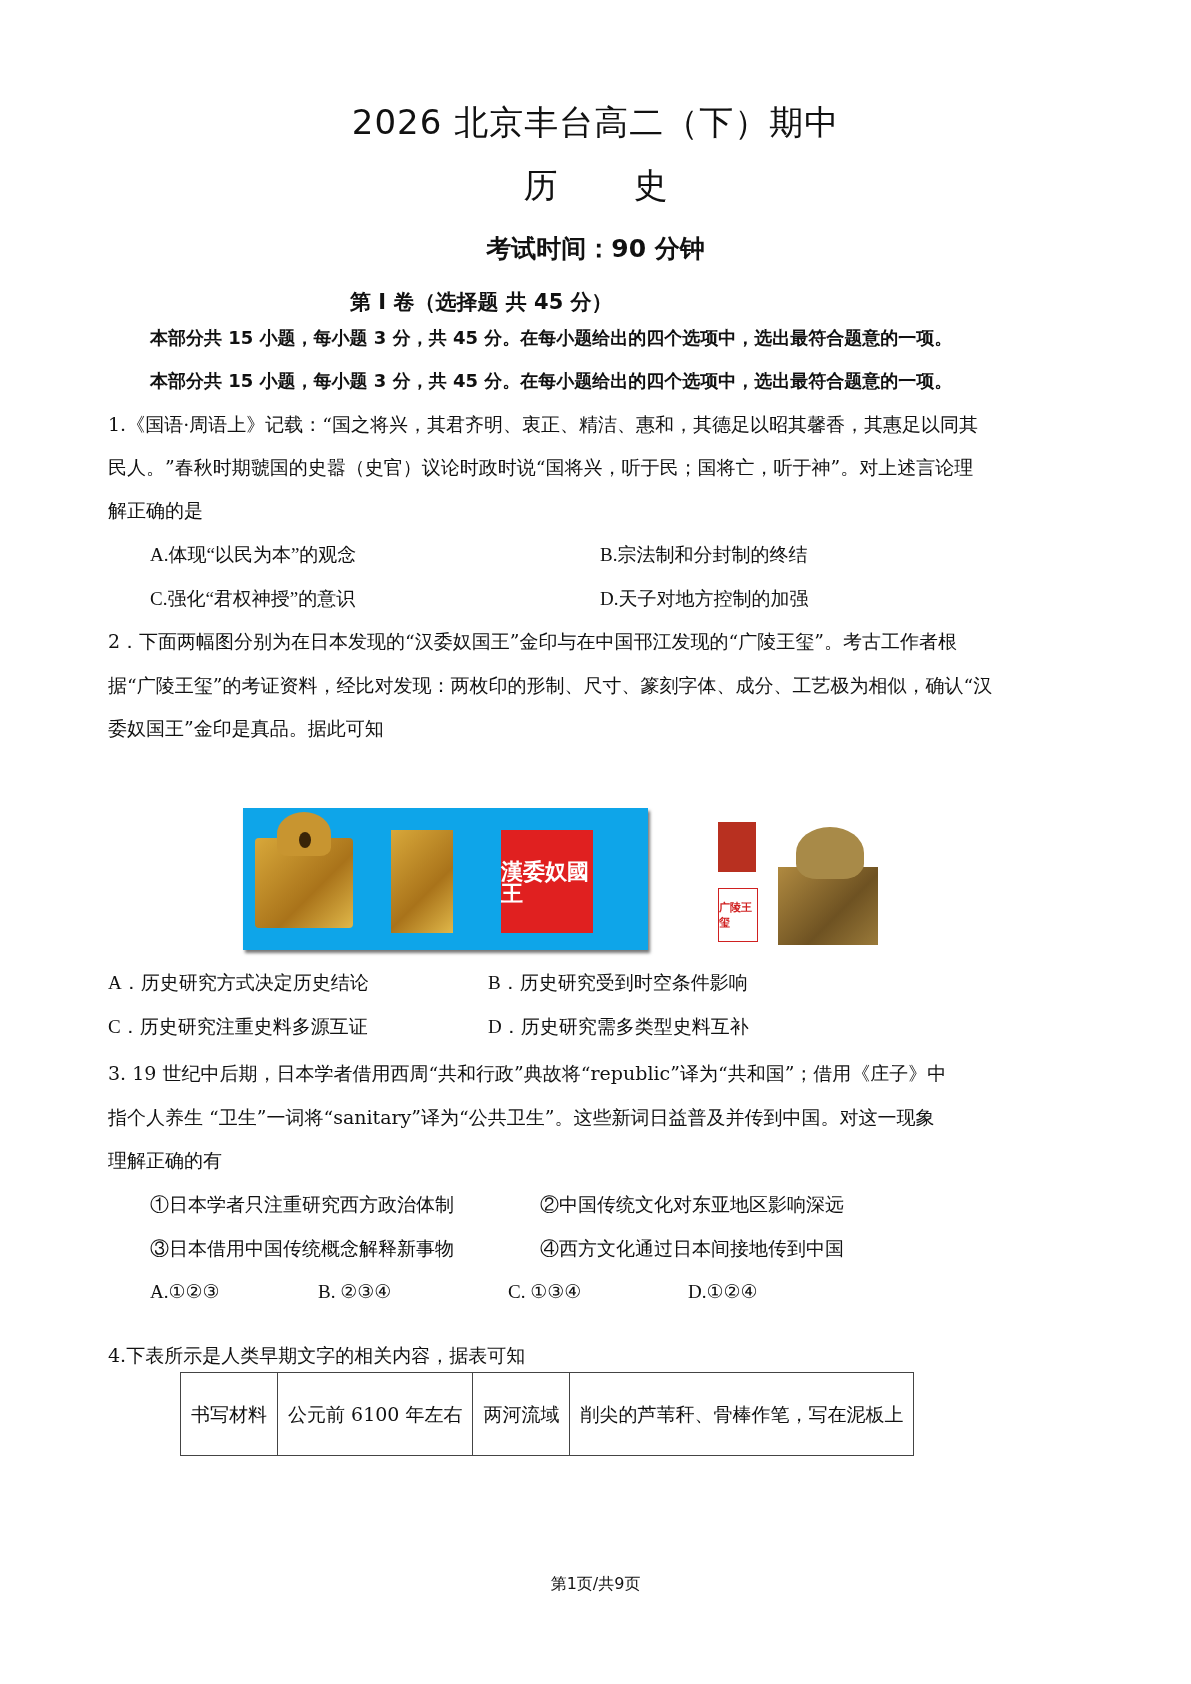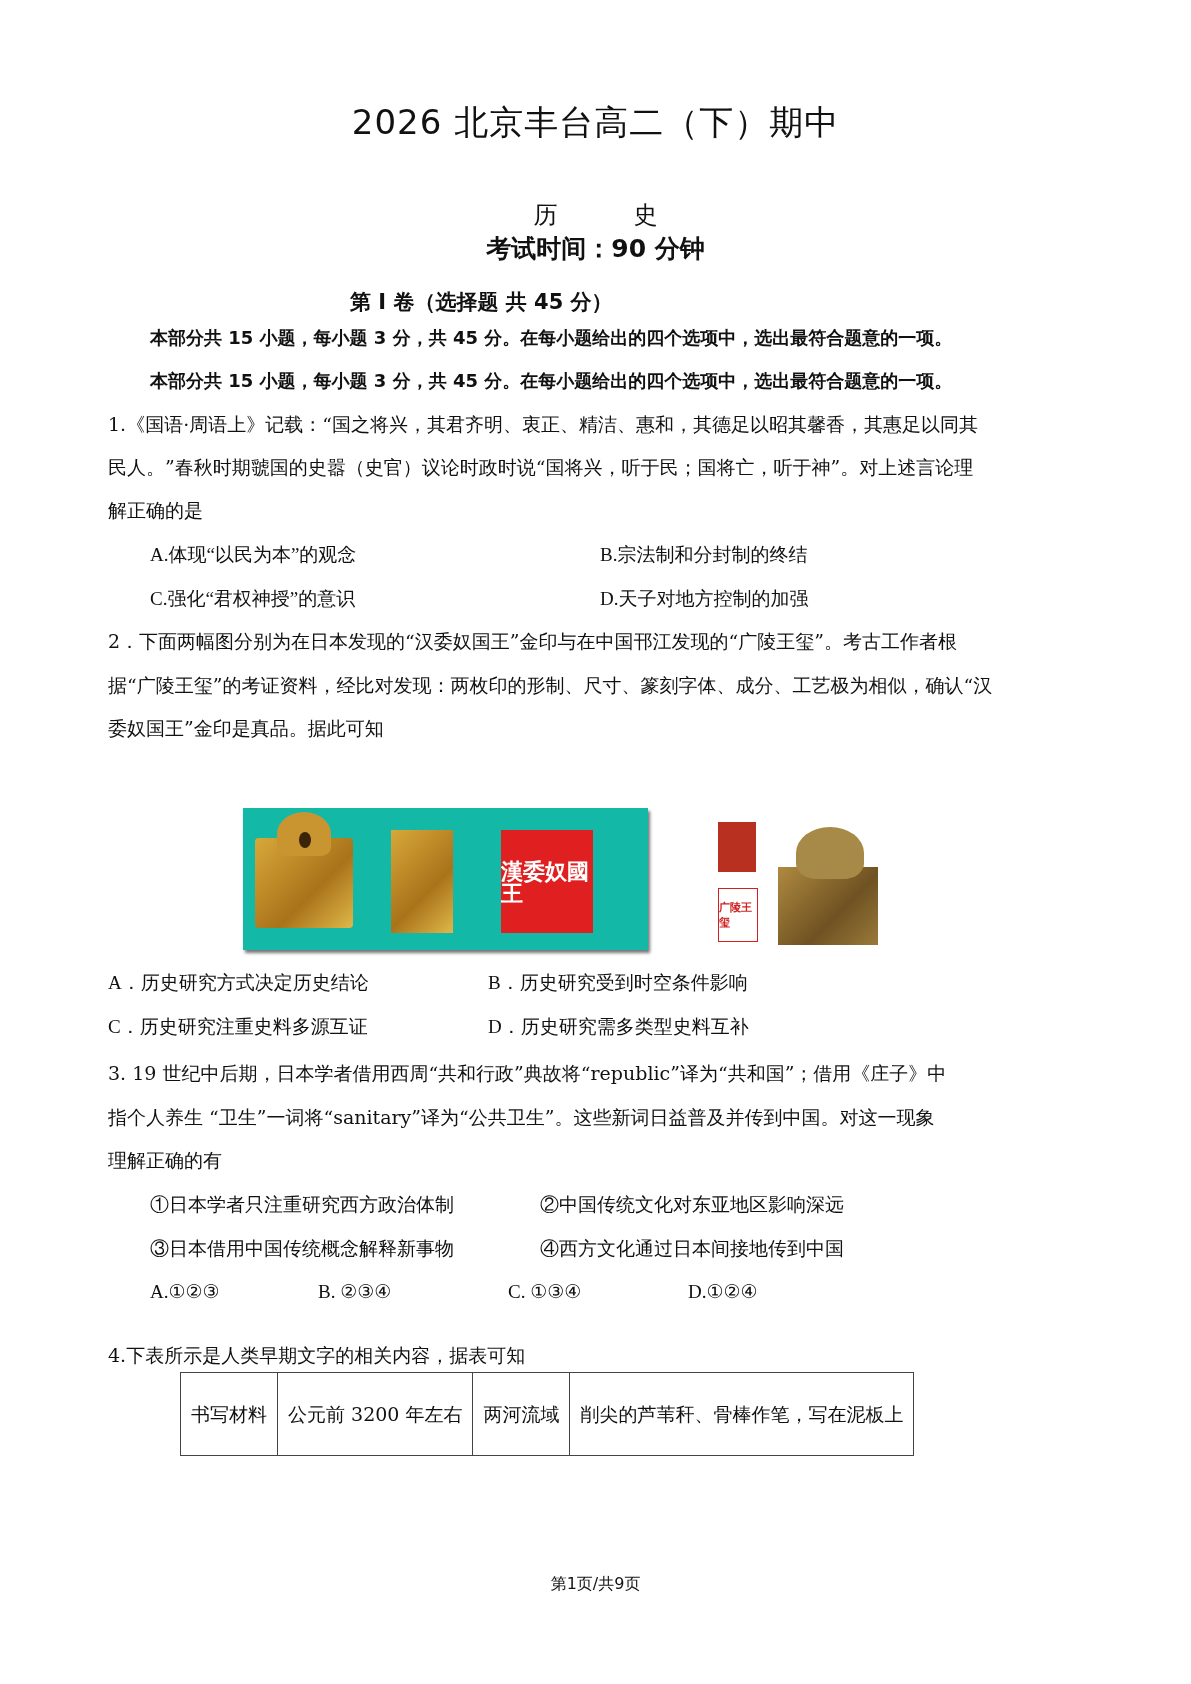--- a/index.html
+++ b/index.html
@@ -10,7 +10,7 @@
   }
   .abs { position: absolute; }
   .title { left: 0; width: 1191px; text-align: center; top: 100px; font-size: 34px; font-family: "DejaVu Sans", "Liberation Sans", sans-serif; letter-spacing: 1px; }
-  .subject { left: 0; width: 1191px; text-align: center; top: 163px; font-size: 24px; font-family: "DejaVu Sans", "Liberation Sans", sans-serif; word-spacing: 60px; margin-top: 36px; }
+  .subject { left: 0; width: 1191px; text-align: center; top: 163px; font-size: 34px; font-family: "DejaVu Sans", "Liberation Sans", sans-serif; word-spacing: 60px; }
   .subject span { margin: 0 38px; }
   .time { left: 0; width: 1191px; text-align: center; top: 232px; font-size: 25px; font-weight: bold; font-family: "DejaVu Sans", "Liberation Sans", sans-serif; }
   .part { left: 350px; top: 288px; font-size: 21px; font-weight: bold; font-family: "DejaVu Sans", "Liberation Sans", sans-serif; }

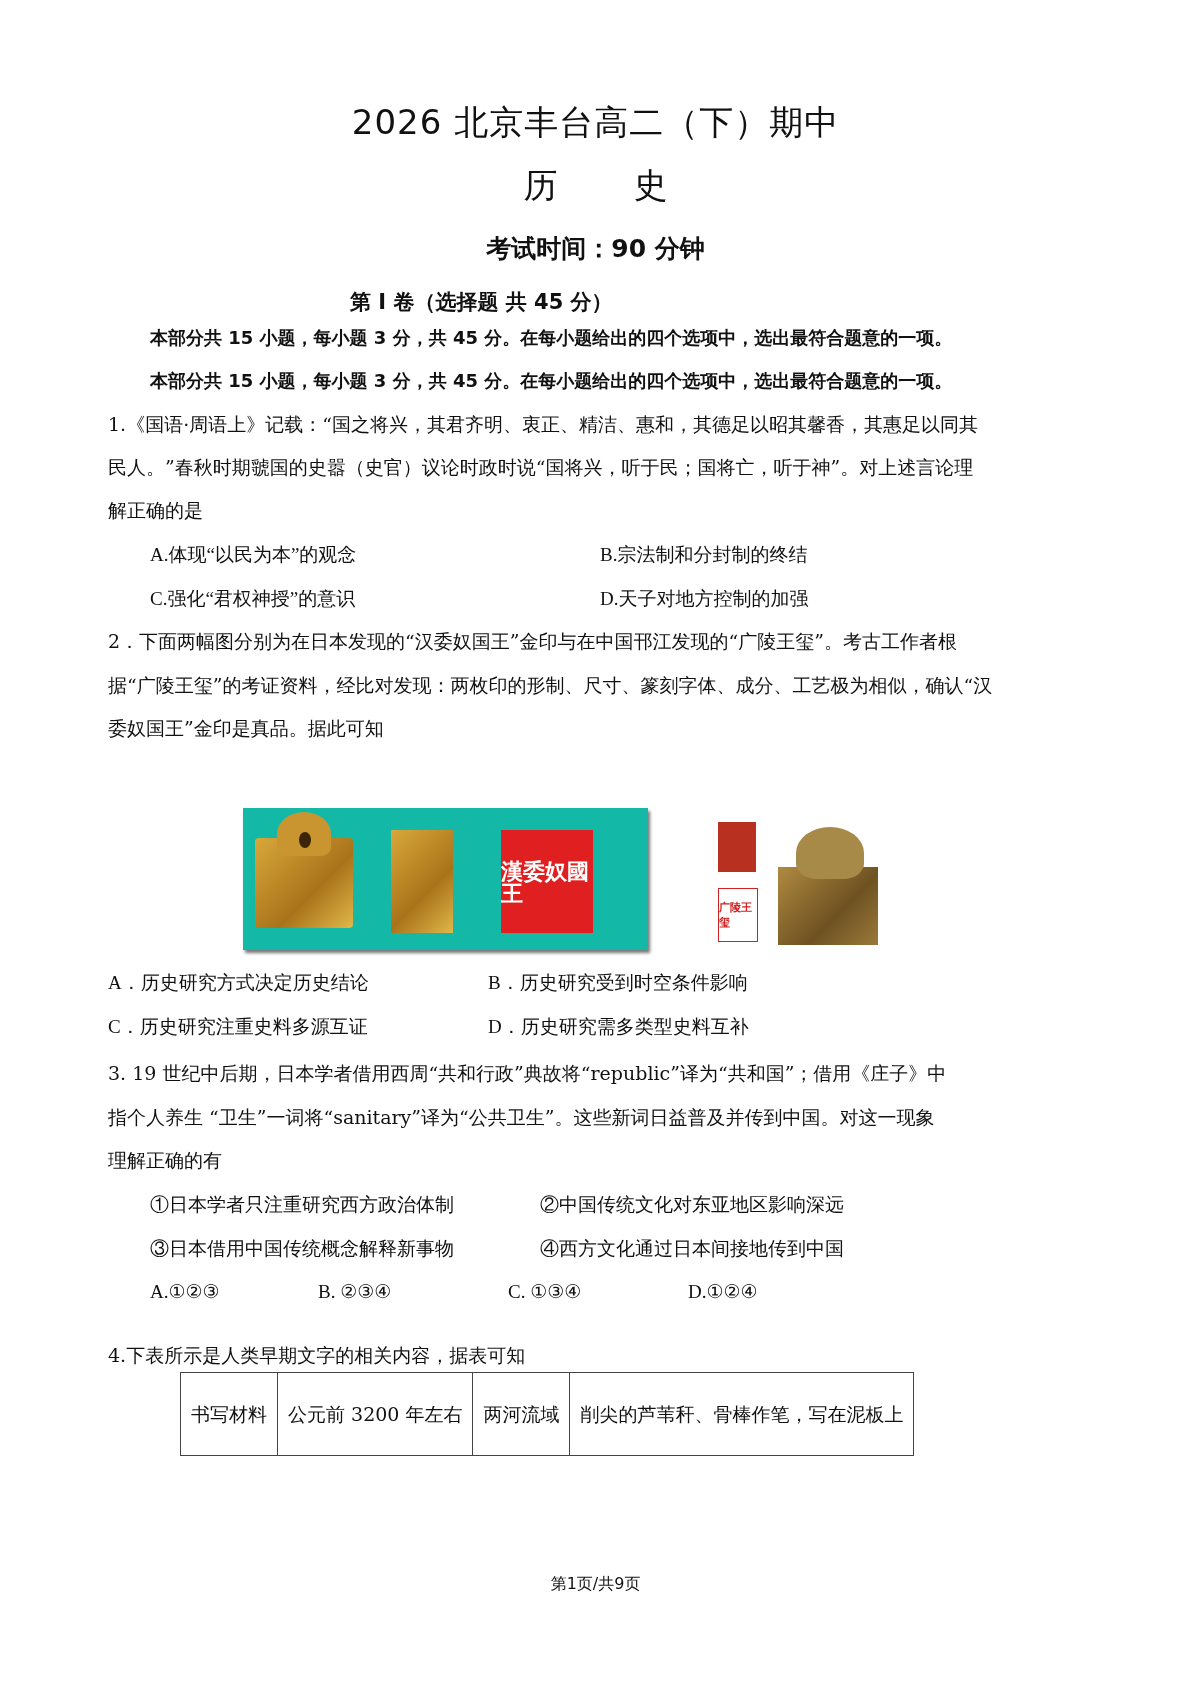--- a/index.html
+++ b/index.html
@@ -17,7 +17,7 @@
   .instr { left: 150px; font-size: 18px; font-weight: bold; font-family: "DejaVu Sans", "Liberation Sans", sans-serif; }
   .line { left: 108px; font-size: 19px; white-space: nowrap; }
   .opt { font-size: 19px; white-space: nowrap; font-family: Liberation Serif, serif; }
-  .seal-panel { left: 243px; top: 808px; width: 405px; height: 142px; background: #14b8a6; box-shadow: 2px 3px 3px #777; }
+  .seal-panel { left: 243px; top: 808px; width: 405px; height: 142px; background: #0ea5e9; box-shadow: 2px 3px 3px #777; }
   .seal-gold-box { position: absolute; background: linear-gradient(135deg, #d8a83a, #a9731a 60%, #e0b84a); }
   .seal-red { position: absolute; background: #e02020; color: #fff; font-weight: bold; display: flex; align-items: center; justify-content: center; }
   table.t4 { position: absolute; left: 180px; top: 1372px; border-collapse: collapse; font-size: 19px; }

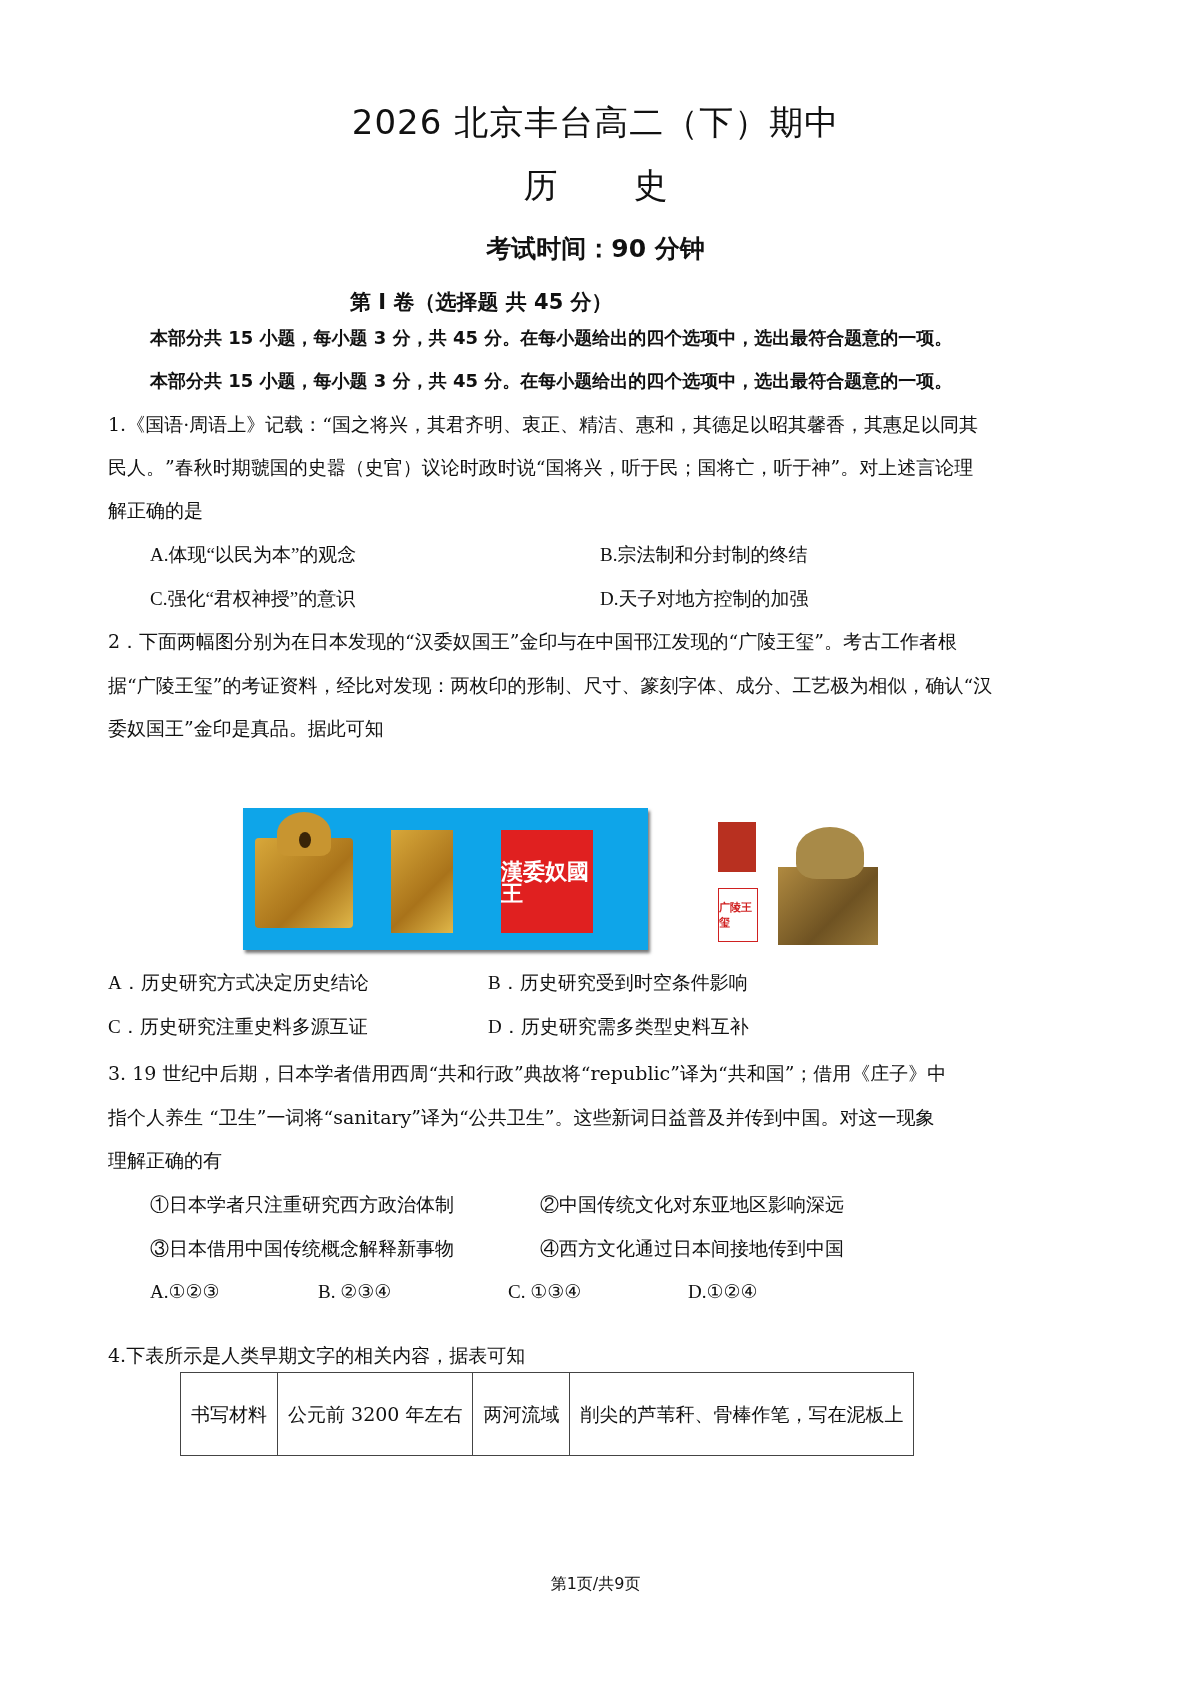--- a/index.html
+++ b/index.html
@@ -96,7 +96,7 @@
     <tbody>
     <tr>
       <td>书写材料</td>
-      <td>公元前  3200  年左右</td>
+      <td>公元前  6100  年左右</td>
       <td>两河流域</td>
       <td>削尖的芦苇秆、骨棒作笔，写在泥板上</td>
     </tr>

